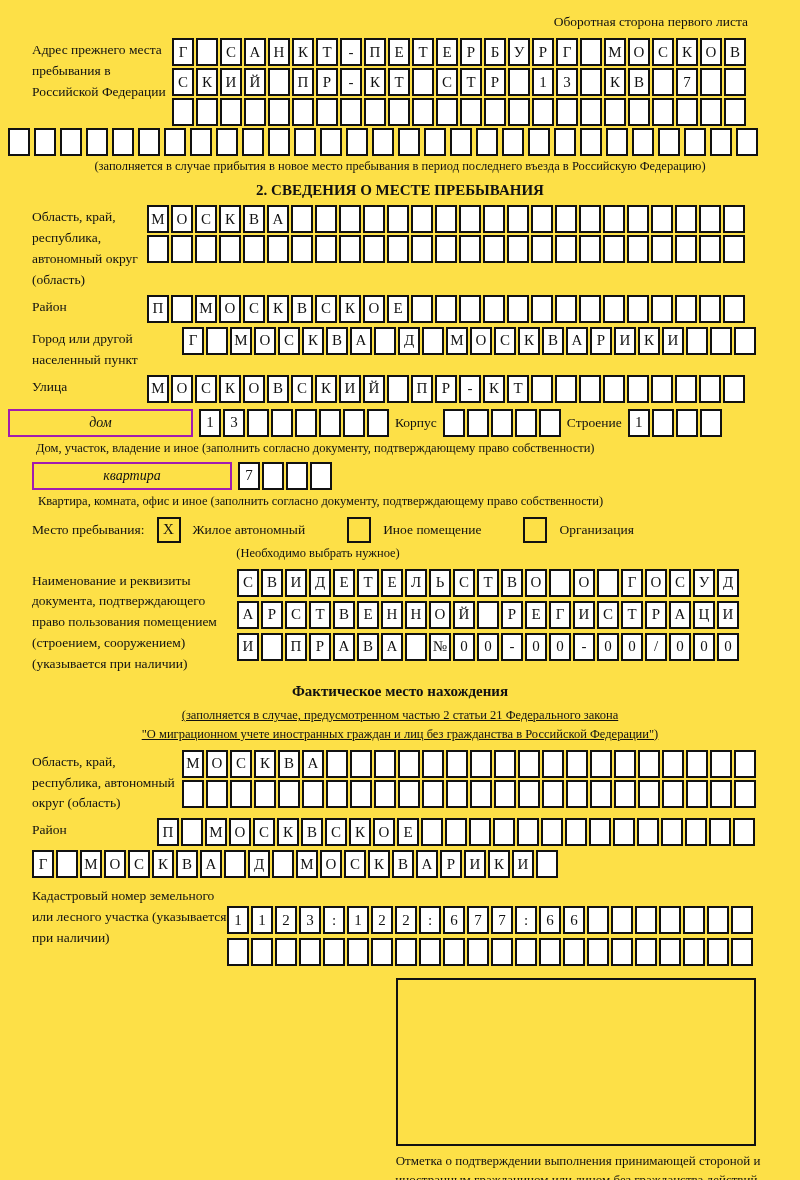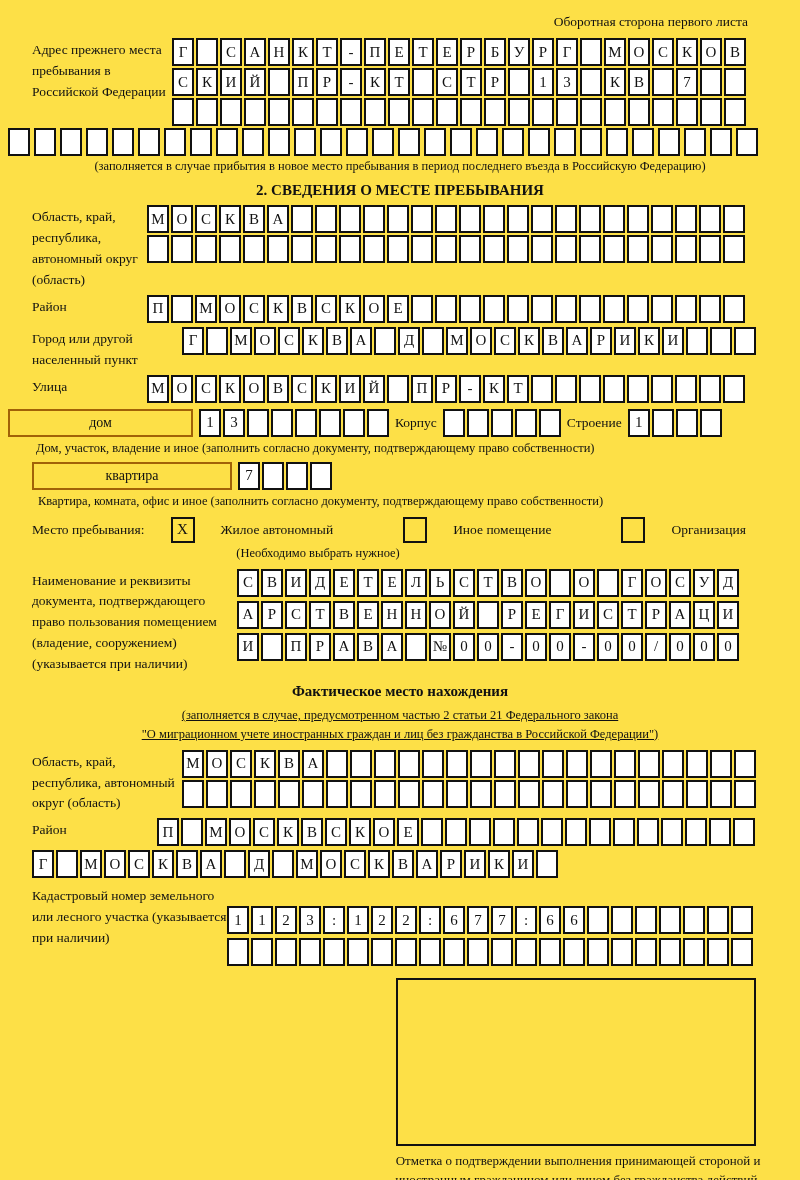--- a/index.html
+++ b/index.html
@@ -31,8 +31,8 @@
 
   .house-row { display:flex; align-items:center; gap:6px; margin-top:6px; }
   .wide-cell {
-    box-sizing:border-box; height:28px; border:2px solid #a16207;
-    display:flex; align-items:center; justify-content:center; font-size:14px; flex:0 0 auto;
+    box-sizing:border-box; height:28px; border:2px solid #a21caf;
+    display:flex; align-items:center; justify-content:center; font-size:14px; flex:0 0 auto;font-style:italic;
   }
   .inline-lbl { font-size:13.5px; flex:0 0 auto; }
   .lnote { font-size:12.5px; margin-left:24px; margin-top:4px; }

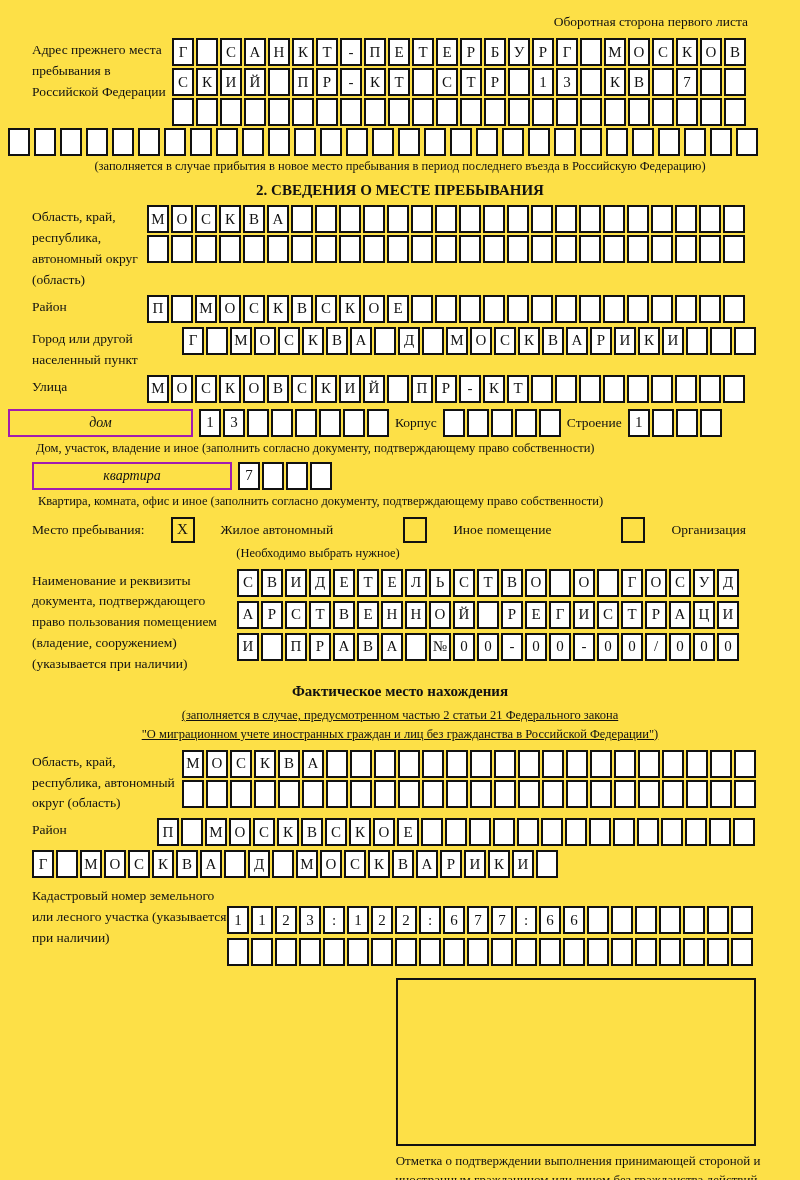--- a/index.html
+++ b/index.html
@@ -37,7 +37,7 @@
   .inline-lbl { font-size:13.5px; flex:0 0 auto; }
   .lnote { font-size:12.5px; margin-left:24px; margin-top:4px; }
 
-  .chk-row { display:flex; align-items:center; gap:26px; margin-left:24px; margin-top:8px; font-size:13.5px; }
+  .chk-row { display:flex; align-items:center; gap:12px; margin-left:24px; margin-top:8px; font-size:13.5px; }
   .chk {
     box-sizing:border-box; width:24px; height:26px; border:2px solid #111;
     display:flex; align-items:center; justify-content:center; font-size:15px; flex:0 0 auto;

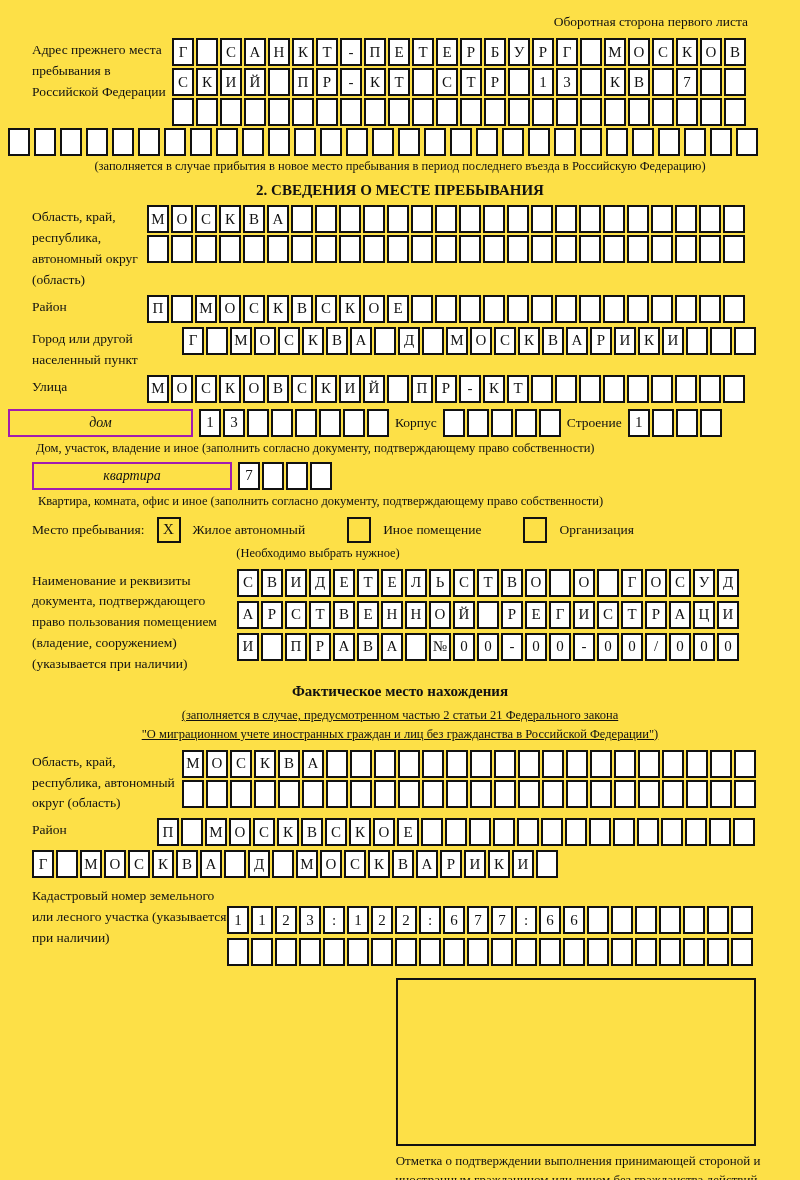--- a/index.html
+++ b/index.html
@@ -387,7 +387,7 @@
   <div class="note" style="width:620px;text-align:center">(Необходимо выбрать нужное)</div>
 
   <div class="frow mt8">
-    <div class="flabel w205">Наименование и реквизиты документа, подтверждающего право пользования помещением (владение, сооружением) (указывается при наличии)</div>
+    <div class="flabel w205">Наименование и реквизиты документа, подтверждающего право пользования помещением (строением, сооружением) (указывается при наличии)</div>
     <div class="rows" style="gap:4px">
       <div class="boxrow">
           <span class="cb">С</span>

